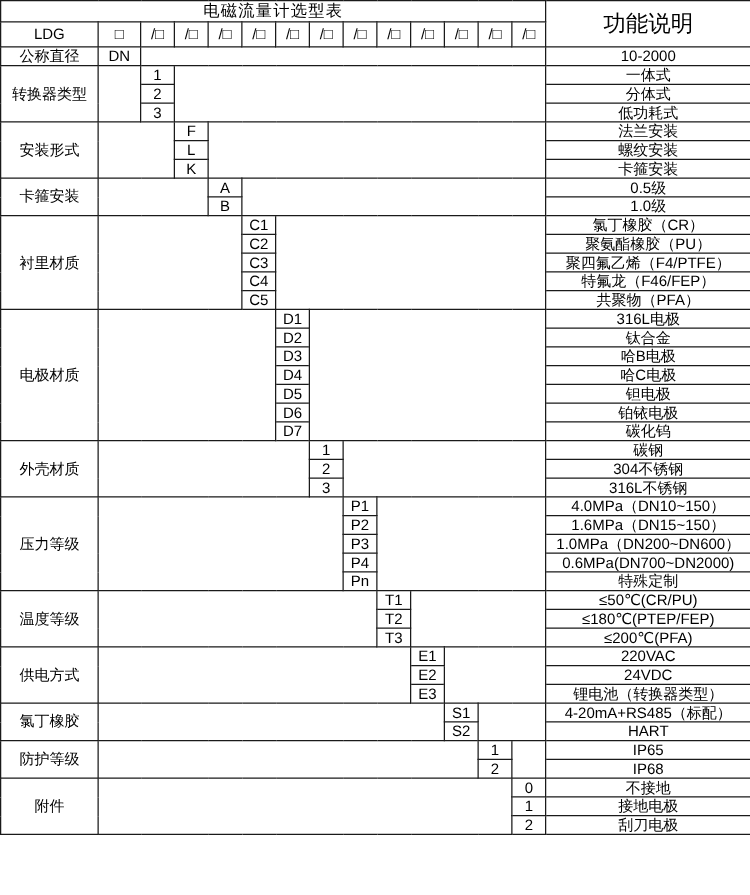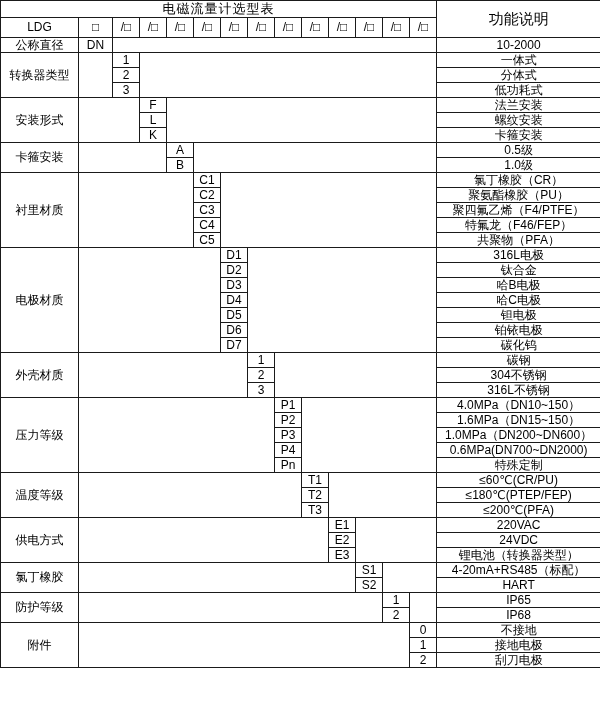--- a/index.html
+++ b/index.html
@@ -34,7 +34,7 @@
     letter-spacing: 1px;
   }
   td.fn-head {
-    font-size: 15px;
+    font-size: 18px;
   }
   td.ldg-cell {
     text-align: left;

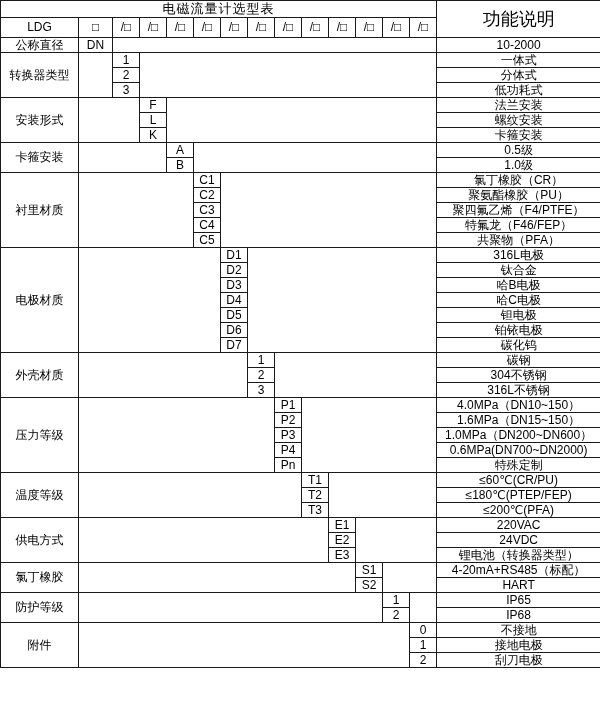--- a/index.html
+++ b/index.html
@@ -243,7 +243,7 @@
         <td colspan="8" rowspan="3"></td>
         <td>T1</td>
         <td colspan="4" rowspan="3"></td>
-        <td>≤60℃(CR/PU)</td>
+        <td>≤50℃(CR/PU)</td>
       </tr>
       <tr class="r-data">
         <td>T2</td>

